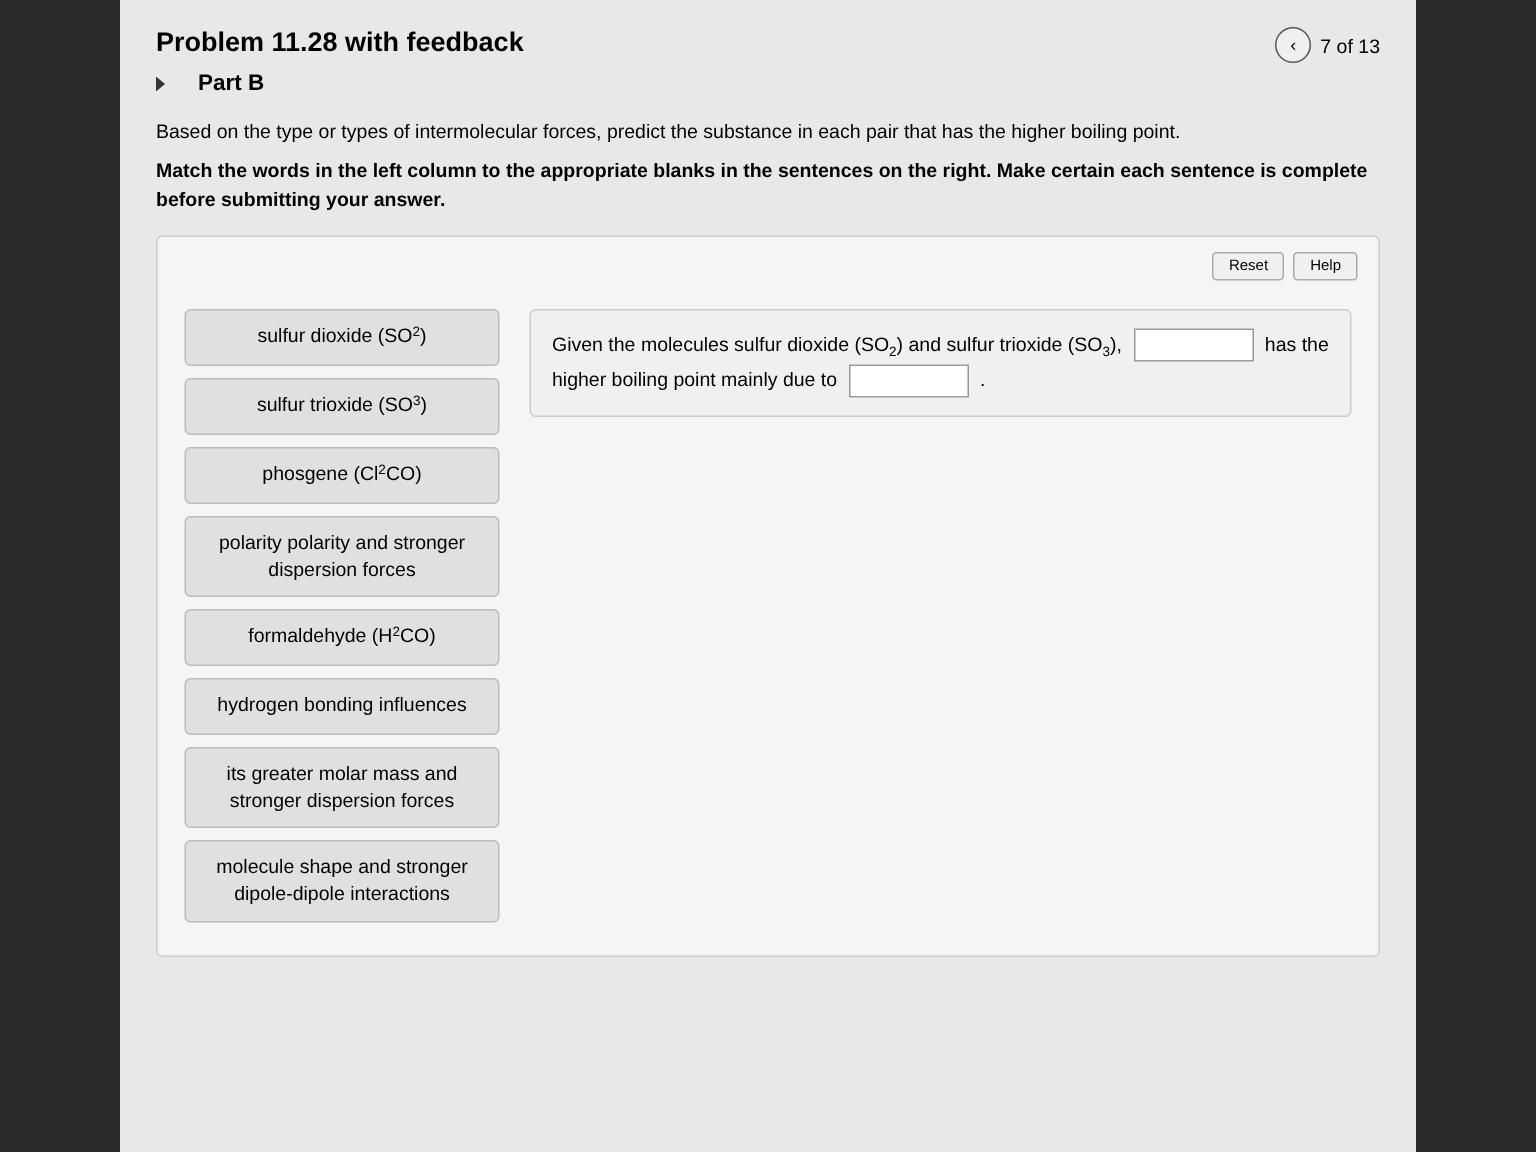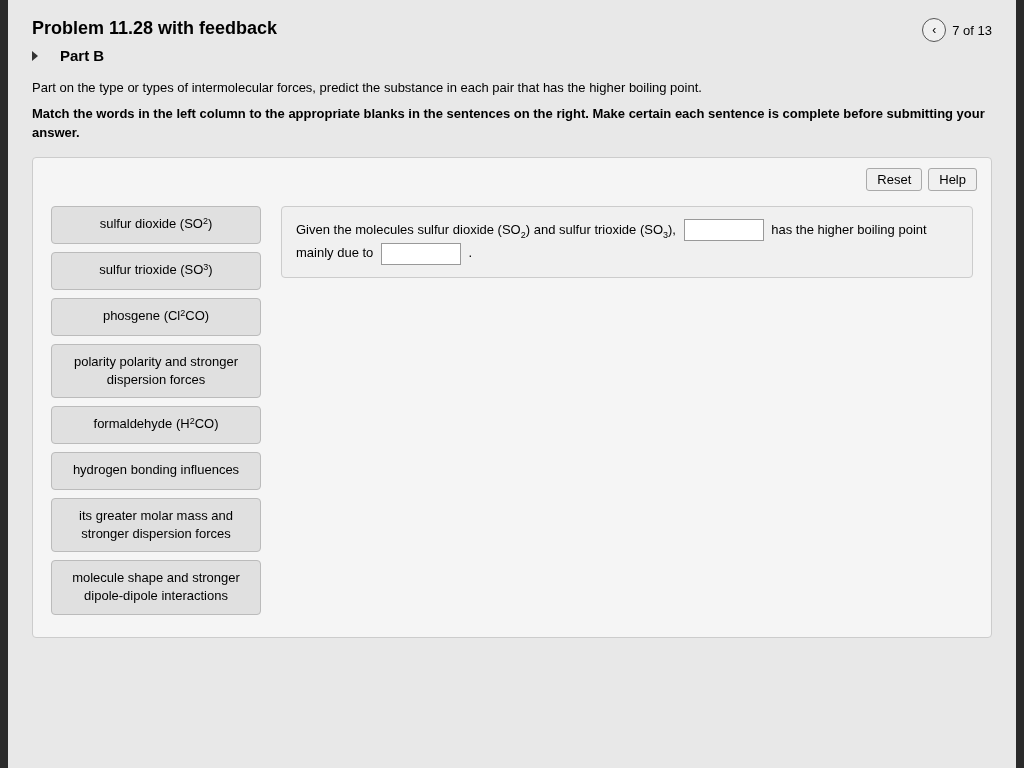--- a/index.html
+++ b/index.html
@@ -12,7 +12,7 @@
     .page {
       background: #e8e8e8;
       margin: 0 auto;
-      width: 1008px;
+      width: 864px;
       min-height: 768px;
       padding: 18px 24px 24px 24px;
     }

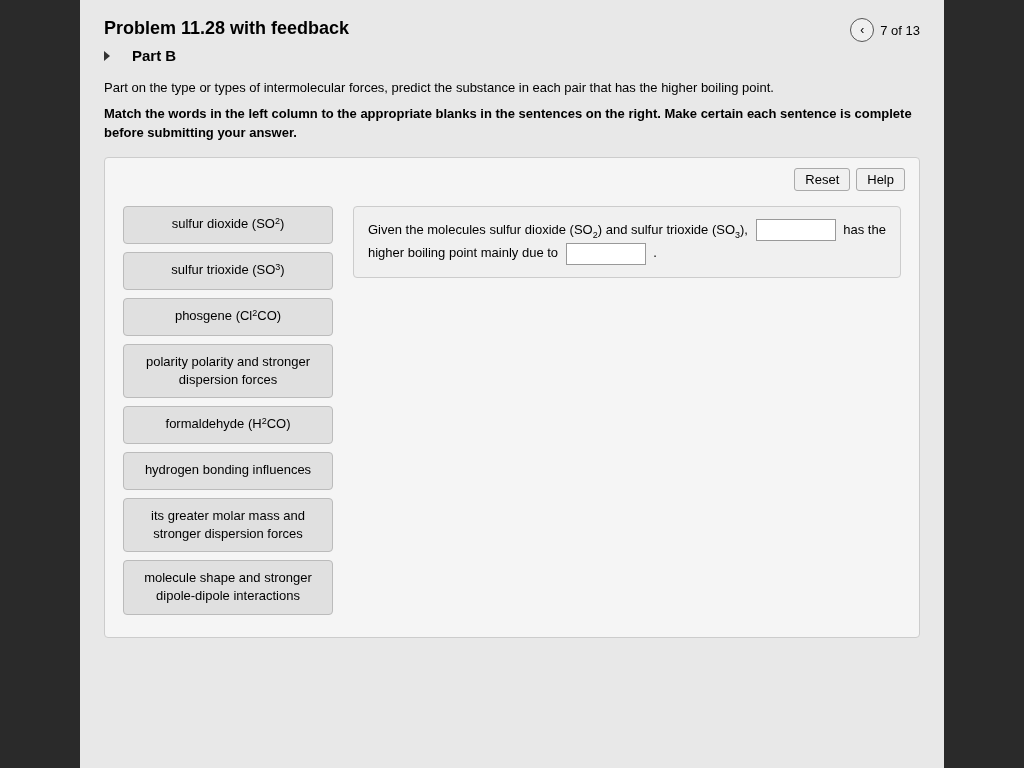--- a/index.html
+++ b/index.html
@@ -149,7 +149,7 @@
     <span>Part B</span>
   </div>
 
-  <p class="instructions">Part on the type or types of intermolecular forces, predict the substance in each pair that has the higher boiling point.</p>
+  <p class="instructions">Based on the type or types of intermolecular forces, predict the substance in each pair that has the higher boiling point.</p>
   <p class="instructions-bold">Match the words in the left column to the appropriate blanks in the sentences on the right. Make certain each sentence is complete before submitting your answer.</p>
 
   <div class="main-box">

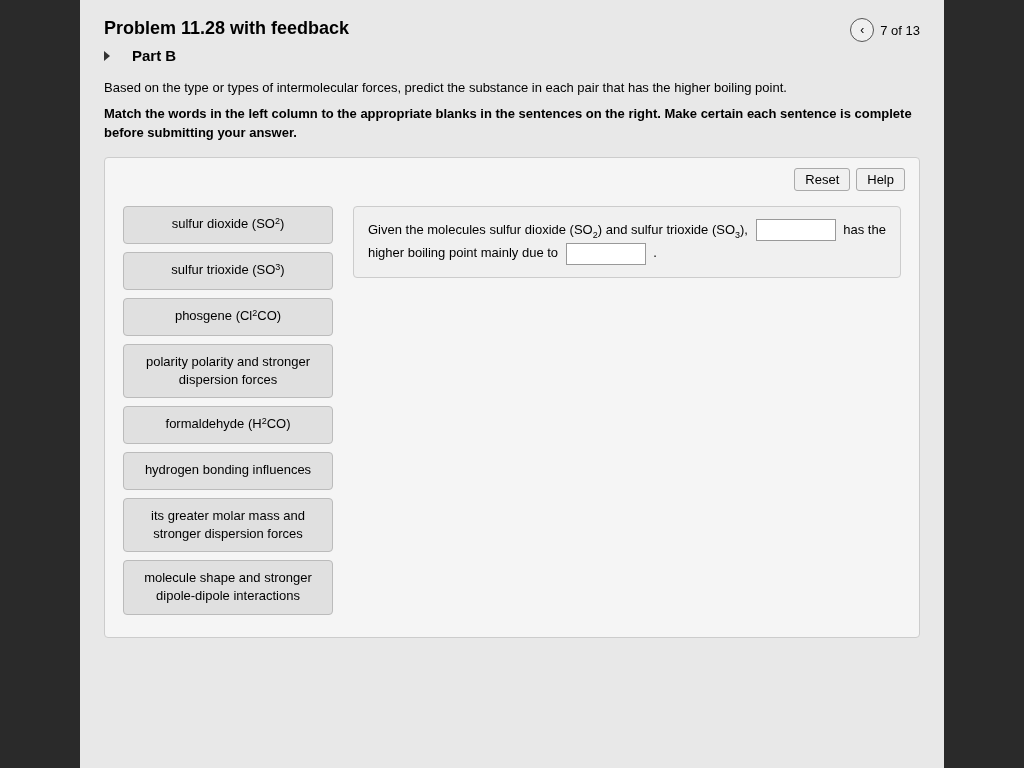--- a/index.html
+++ b/index.html
@@ -75,7 +75,7 @@
       border: 1px solid #aaa;
       border-radius: 3px;
       padding: 3px 10px;
-      font-size: 13px;
+      font-size: 10px;
       cursor: pointer;
     }
     .content-area {

